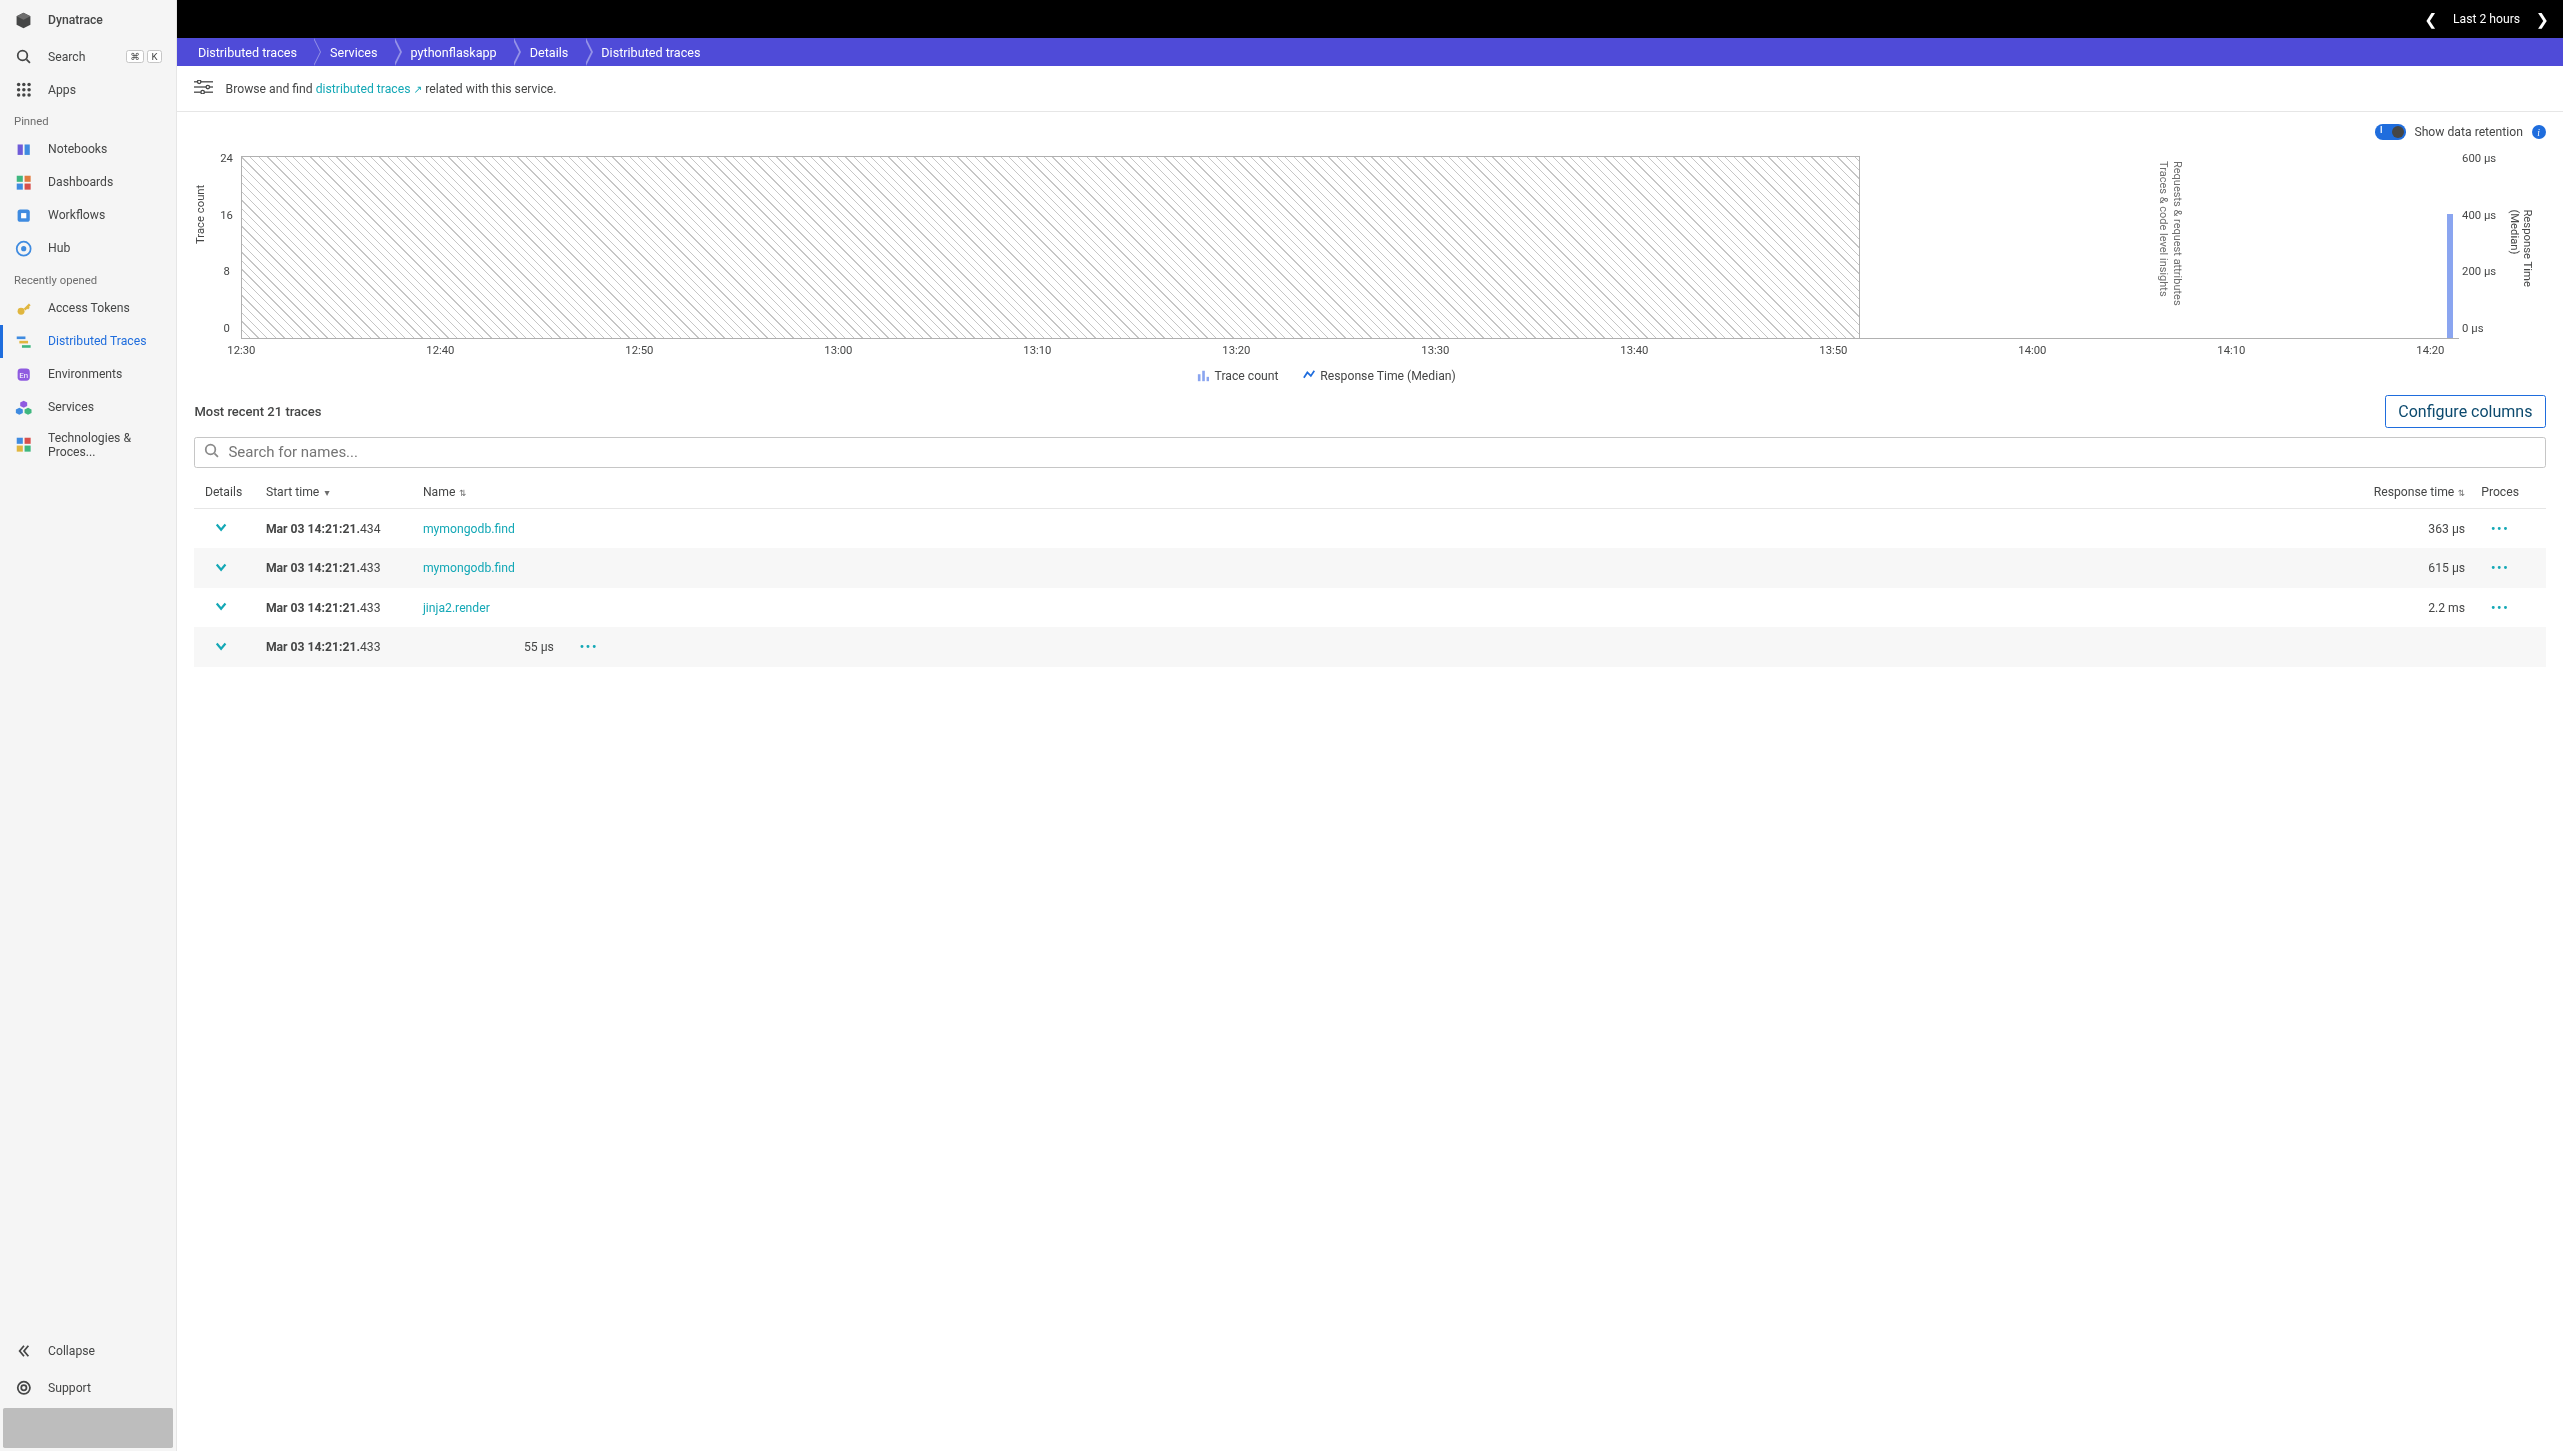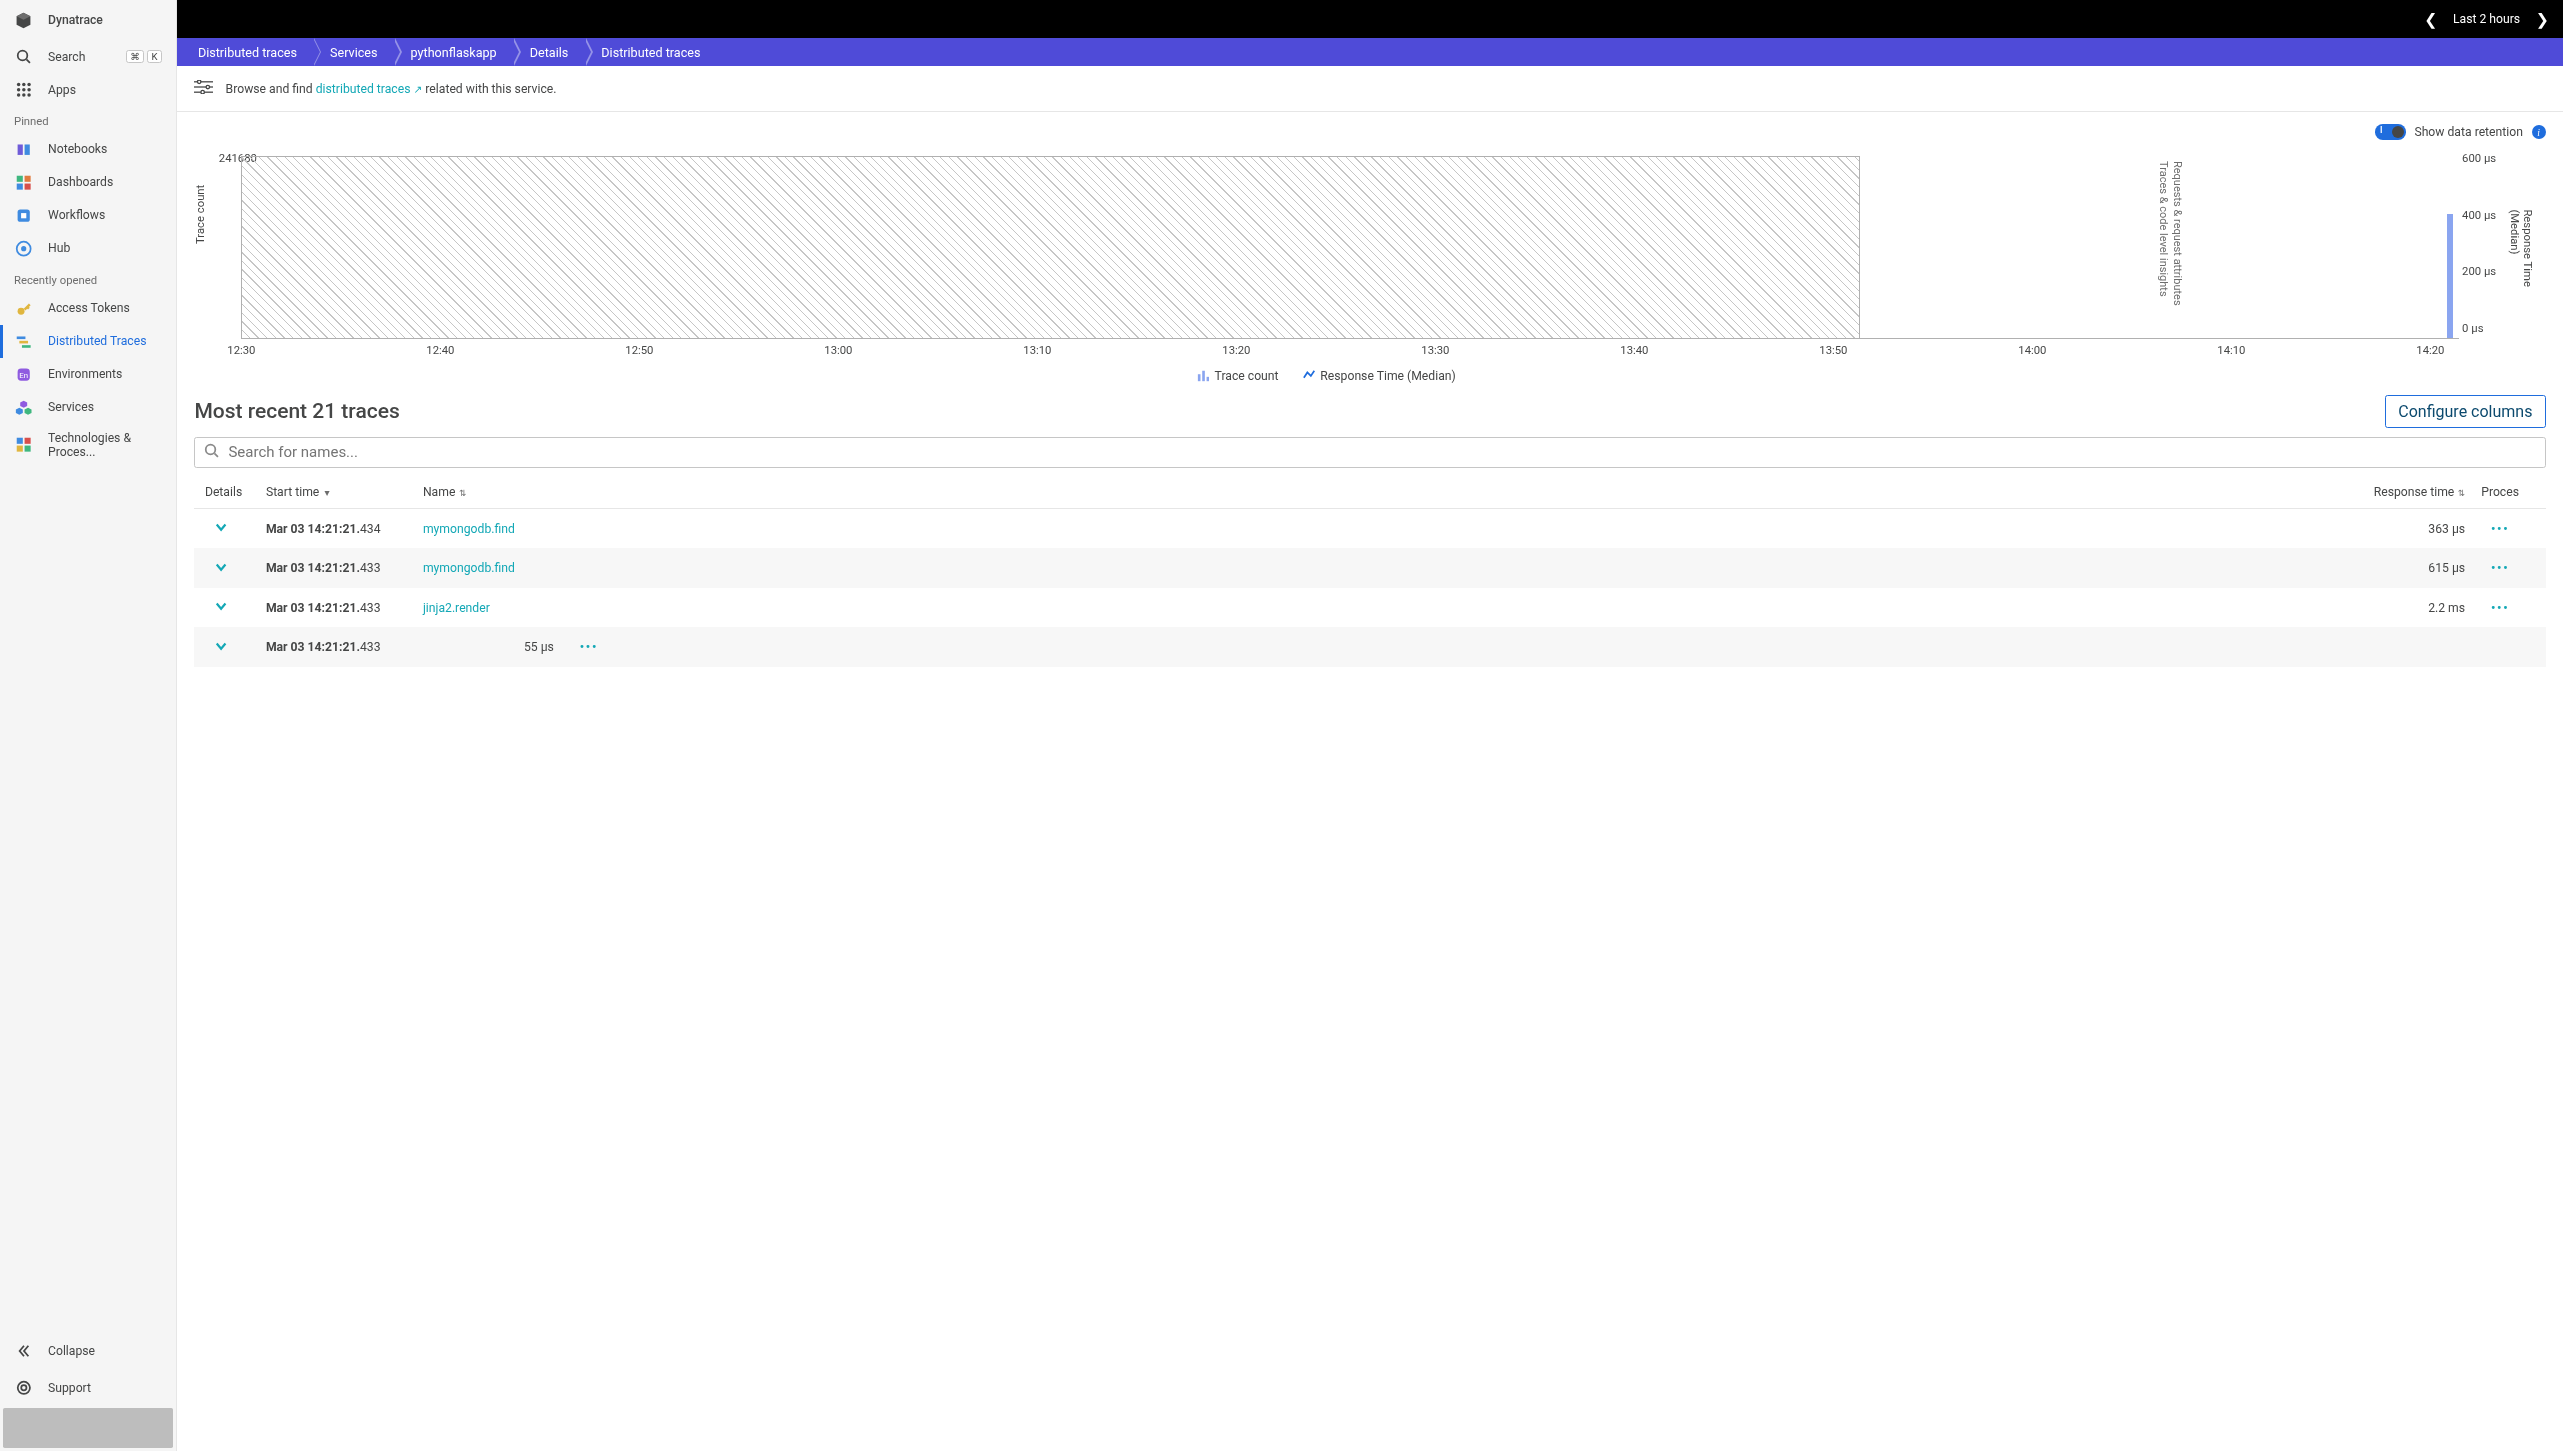--- a/index.html
+++ b/index.html
@@ -41,7 +41,7 @@
 .chart-wrap { display:flex; }
 .chart-left { flex:1; position: relative; padding-left: 38px; padding-bottom: 44px; padding-top:3.5px;}
 .y-label-left { position:absolute; left: 0; top: 40%; transform: rotate(-90deg); transform-origin: left top; font-size:11.3px; color:#454646; }
-.y-ticks-left { position:absolute; left: 24.4px; top:0; height: 183px; display:flex; flex-direction:row; justify-content:space-between; font-size:11.3px; text-align:center; width: 15.7px; }
+.y-ticks-left { position:absolute; left: 24.4px; top:0; height: 183px; display:flex; flex-direction:column; justify-content:space-between; font-size:11.3px; text-align:center; width: 15.7px; }
 .vlabel { position:absolute; writing-mode: vertical-rl; font-size:11px; top: 8.7px; }
 .vlabel.v1 { right: 289px; color:#6d6d6d; }
 .vlabel.v2 { right: 275px; color:#6d6d6d; }

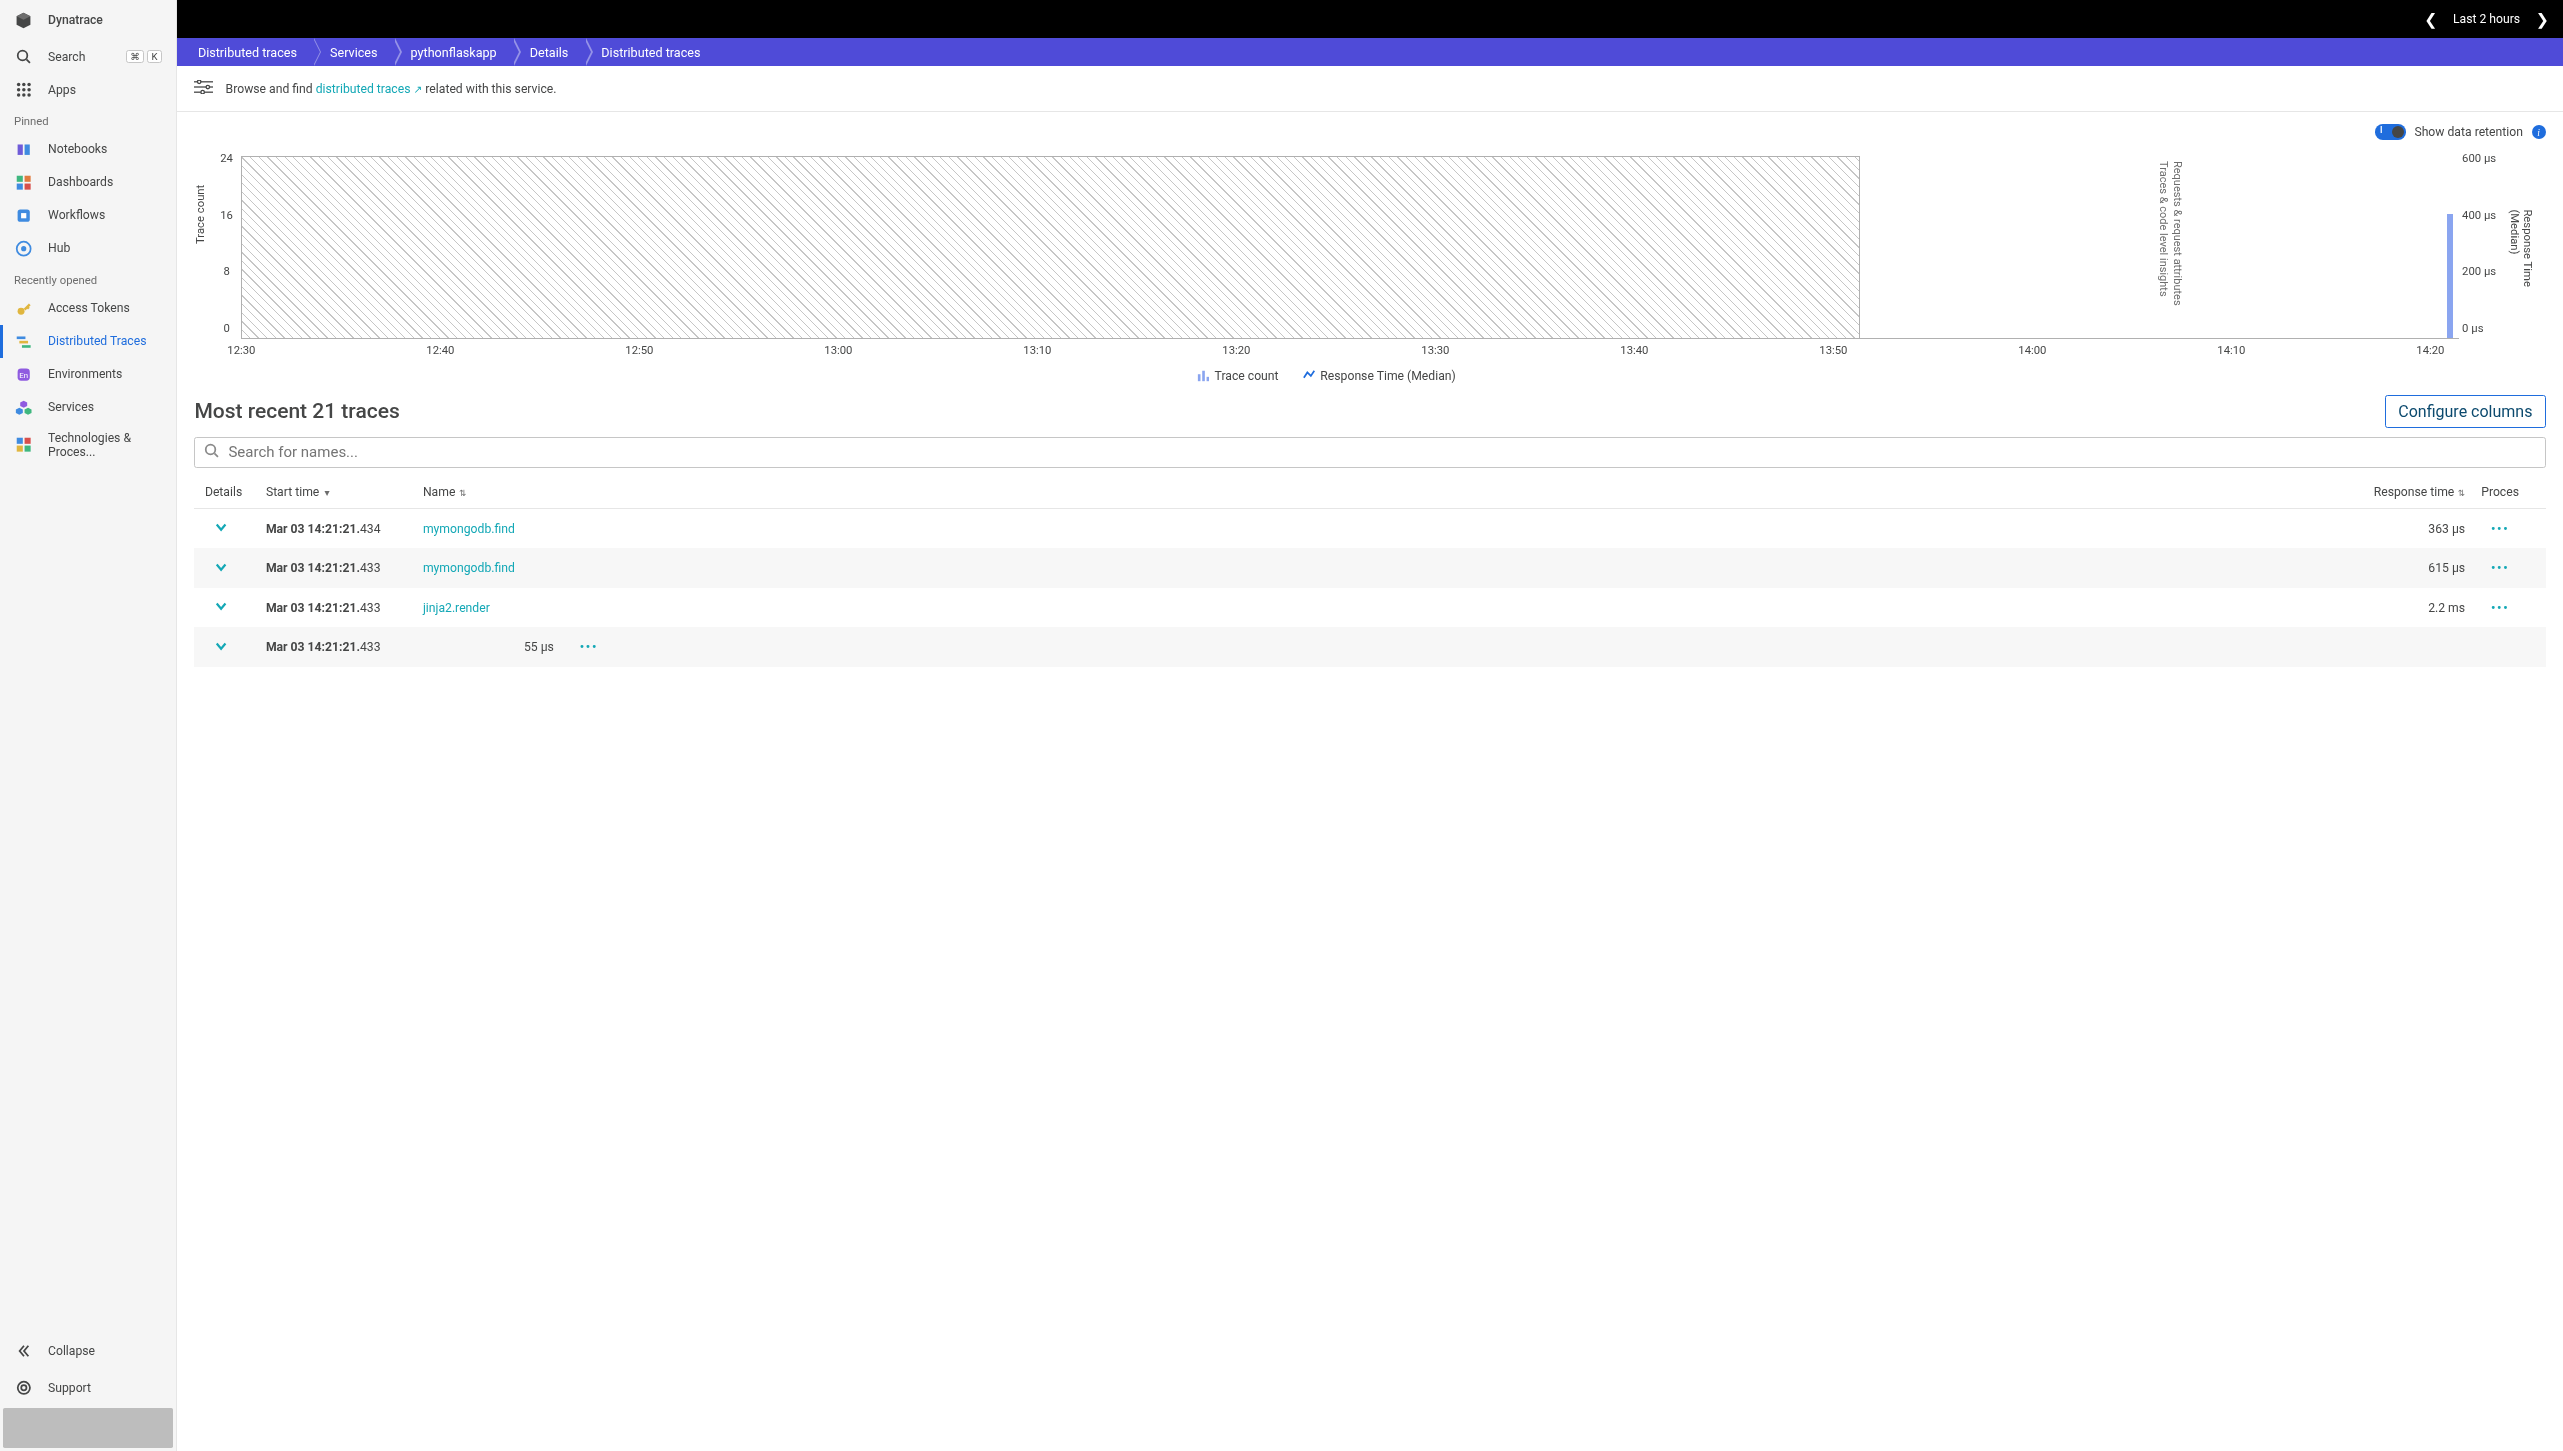--- a/index.html
+++ b/index.html
@@ -59,7 +59,7 @@
 .y-label-right { position:absolute; writing-mode: vertical-rl; font-size:11.3px; left: 49px; top: 50%; transform: translateY(-50%); }
 
 .section-head { display:flex; align-items:center; justify-content:space-between; padding: 12.2px 0 8.7px; }
-.section-head h2 { font-size: 21px; font-weight: 500; }
+.section-head h2 { font-size: 13px; font-weight: 500; }
 .btn-outline { border:0.9px solid #1f6ddd; color:#0c4a6e; background:#fff; padding: 6.1px 12.2px; border-radius:2.6px; cursor:pointer; font-size:16px; }
 
 .search-box { display:flex; align-items:center; border:0.9px solid #c6c6c6; border-radius:2.6px; padding: 5.2px 8.7px; gap:8.7px; margin-bottom: 8.7px;}

